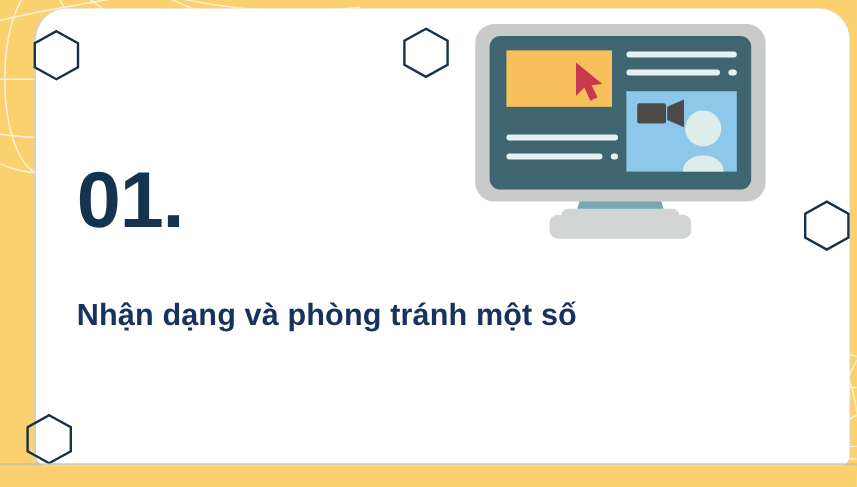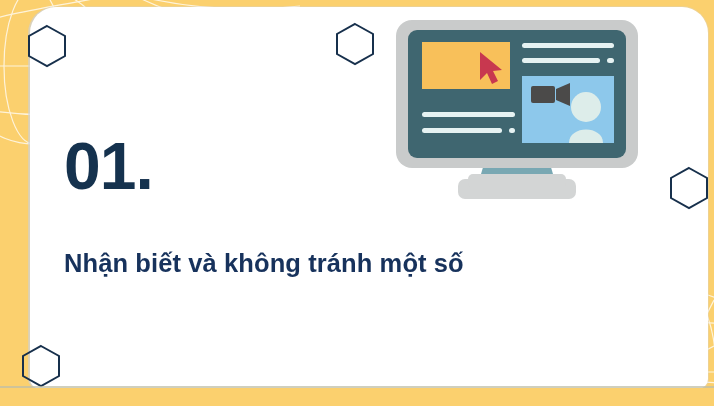--- a/index.html
+++ b/index.html
@@ -160,7 +160,7 @@
   <div id="number">01.</div>
 
   <div id="subtitle">
-    <span class="line">Nhận biết và không tránh một số</span>
+    <span class="line">Nhận dạng và phòng tránh một số</span>
   </div>
 
   <div id="monitor">

